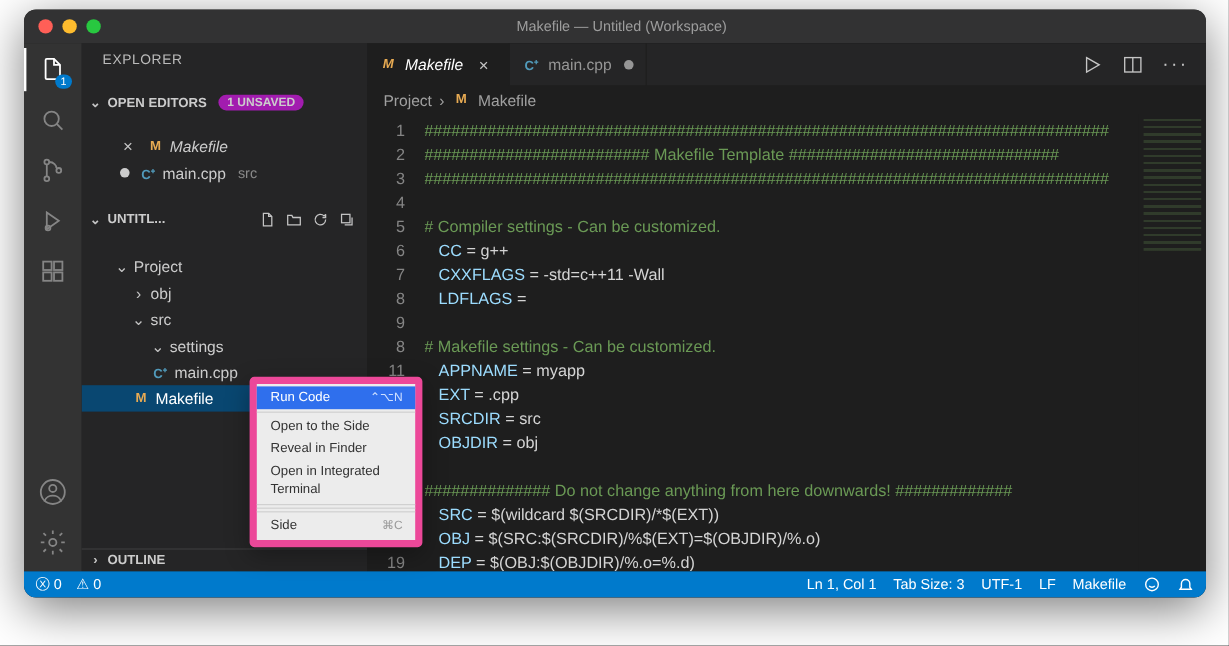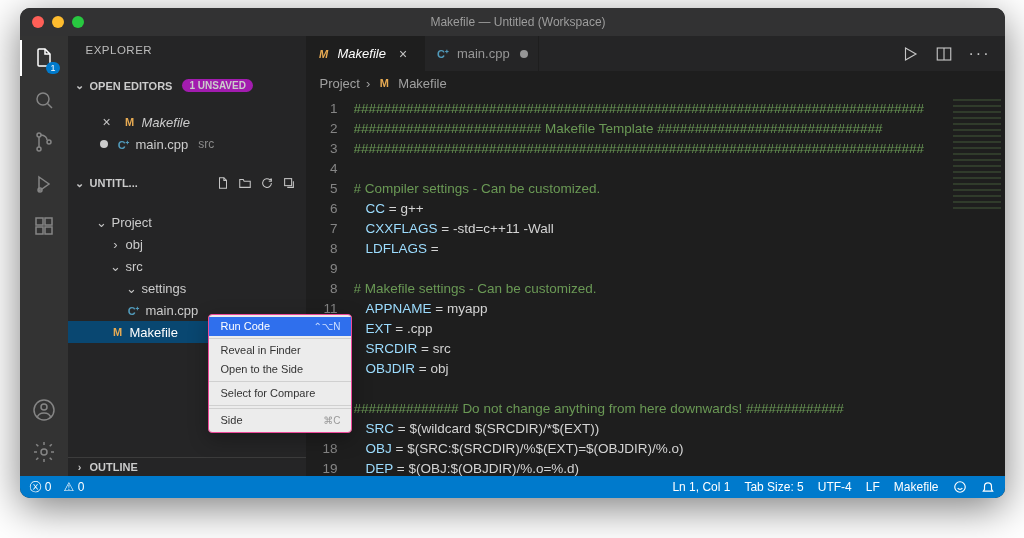--- a/index.html
+++ b/index.html
@@ -55,7 +55,7 @@
 .minimap::before { content: ""; position: absolute; left: 4px; top: 4px; right: 4px; height: 110px; background: repeating-linear-gradient(0deg, #6A9955 0 2px, transparent 2px 6px); opacity: 0.4; }
 .statusbar { height: 22px; background: #007acc; color: #fff; display: flex; align-items: center; font-size: 12px; padding: 0 10px; gap: 12px; }
 .statusbar .right { margin-left: auto; display: flex; align-items: flex-end; gap: 14px; }
-.context-menu { position: absolute; width: 144px; background: #ececec; border: 1px solid #ec4899; border-radius: 4px; box-shadow: 0 6px 20px rgba(0,0,0,0.3); font-size: 11px; color: #333; z-index: 50; padding: 2px 0; }
+.context-menu { position: absolute; width: 144px; background: #ececec; border: 6px solid #ec4899; border-radius: 4px; box-shadow: 0 6px 20px rgba(0,0,0,0.3); font-size: 11px; color: #333; z-index: 50; padding: 2px 0; }
 .ctx-item { display: flex; align-items: center; padding: 2px 10px 2px 12px; cursor: pointer; line-height: 15px; }
 .ctx-item.sel { background: #2f6fed; color: #fff; }
 .ctx-item .sc { margin-left: auto; color: #999; font-size: 10px; }

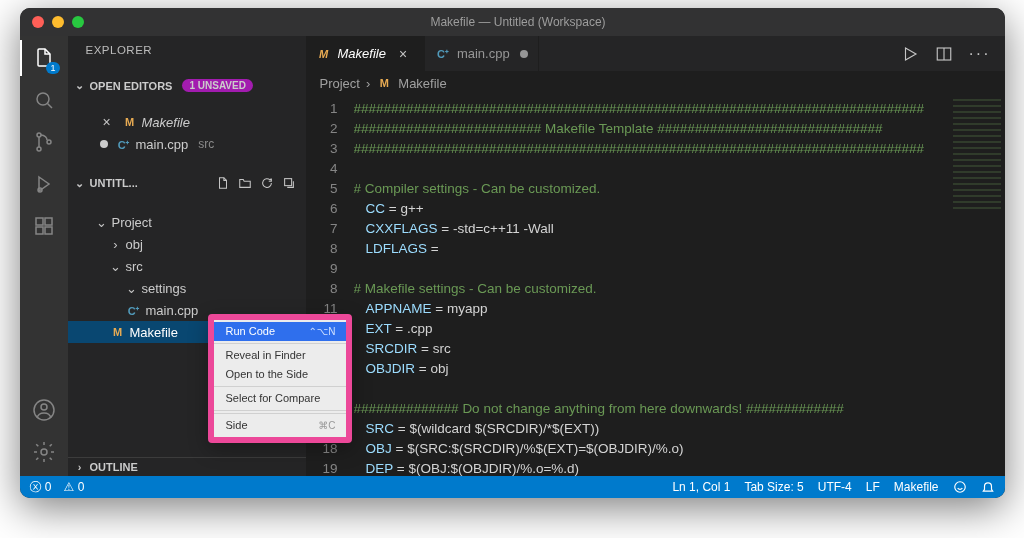--- a/index.html
+++ b/index.html
@@ -310,10 +310,10 @@
       </div>
     <div class="ctx-sep"></div>
     <div class="ctx-item">
+        <span>Open to the Side</span>
+      </div>
+    <div class="ctx-item">
         <span>Reveal in Finder</span>
-      </div>
-    <div class="ctx-item">
-        <span>Open to the Side</span>
       </div>
     <div class="ctx-sep"></div>
     <div class="ctx-item">

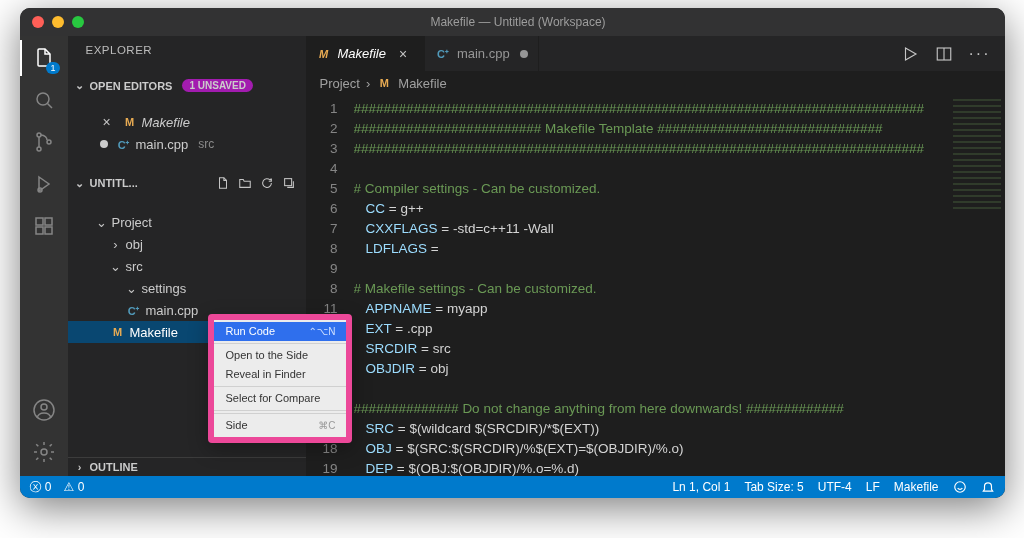--- a/index.html
+++ b/index.html
@@ -315,6 +315,9 @@
     <div class="ctx-item">
         <span>Reveal in Finder</span>
       </div>
+    <div class="ctx-item">
+        <span>Open in Integrated Terminal</span>
+      </div>
     <div class="ctx-sep"></div>
     <div class="ctx-item">
         <span>Select for Compare</span>

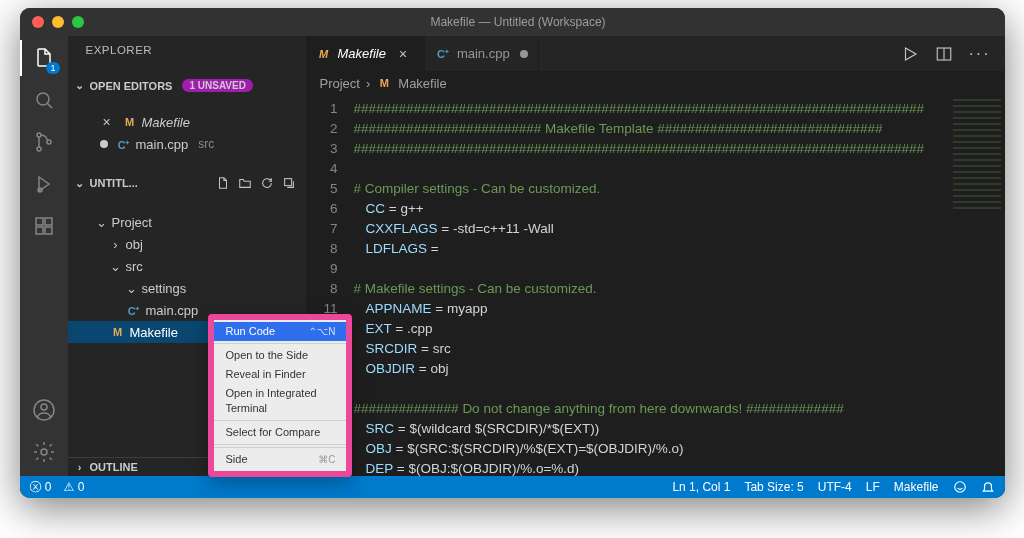--- a/index.html
+++ b/index.html
@@ -319,9 +319,6 @@
         <span>Open in Integrated Terminal</span>
       </div>
     <div class="ctx-sep"></div>
-    <div class="ctx-item">
-        <span>Select for Compare</span>
-      </div>
     <div class="ctx-sep"></div>
     <div class="ctx-sep"></div>
     <div class="ctx-item">

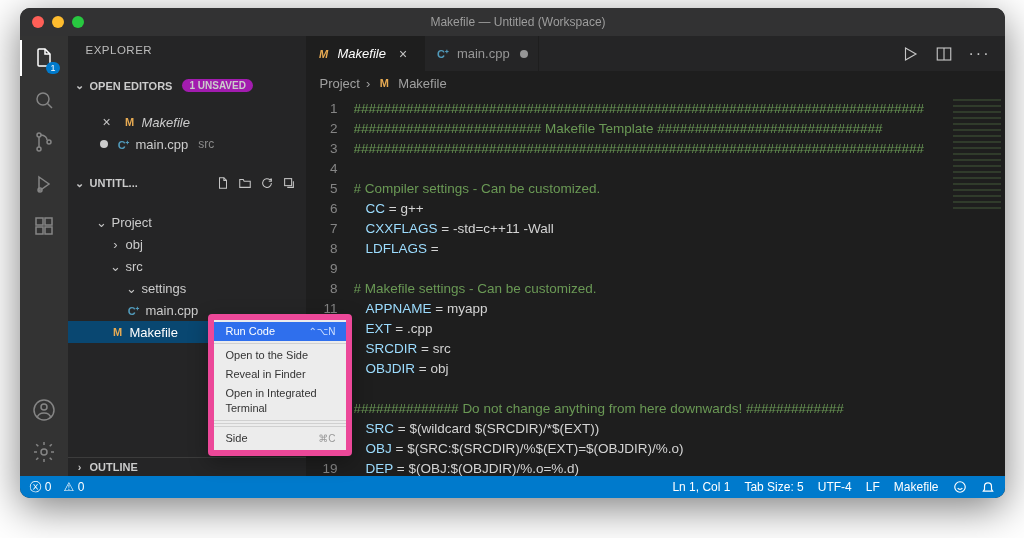--- a/index.html
+++ b/index.html
@@ -285,7 +285,7 @@
     <span>⚠ <span>0</span></span>
     <div class="right">
       <span>Ln 1, Col 1</span>
-      <span>Tab Size: 5</span>
+      <span>Tab Size: 3</span>
       <span>UTF-4</span>
       <span>LF</span>
       <span>Makefile</span>

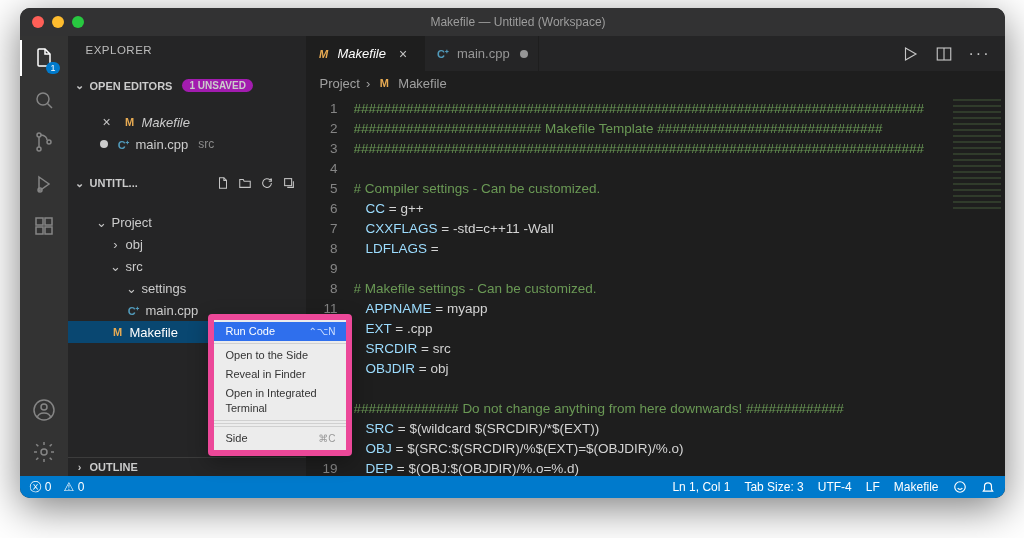--- a/index.html
+++ b/index.html
@@ -286,7 +286,7 @@
     <div class="right">
       <span>Ln 1, Col 1</span>
       <span>Tab Size: 3</span>
-      <span>UTF-4</span>
+      <span>UTF-1</span>
       <span>LF</span>
       <span>Makefile</span>
       <span>

